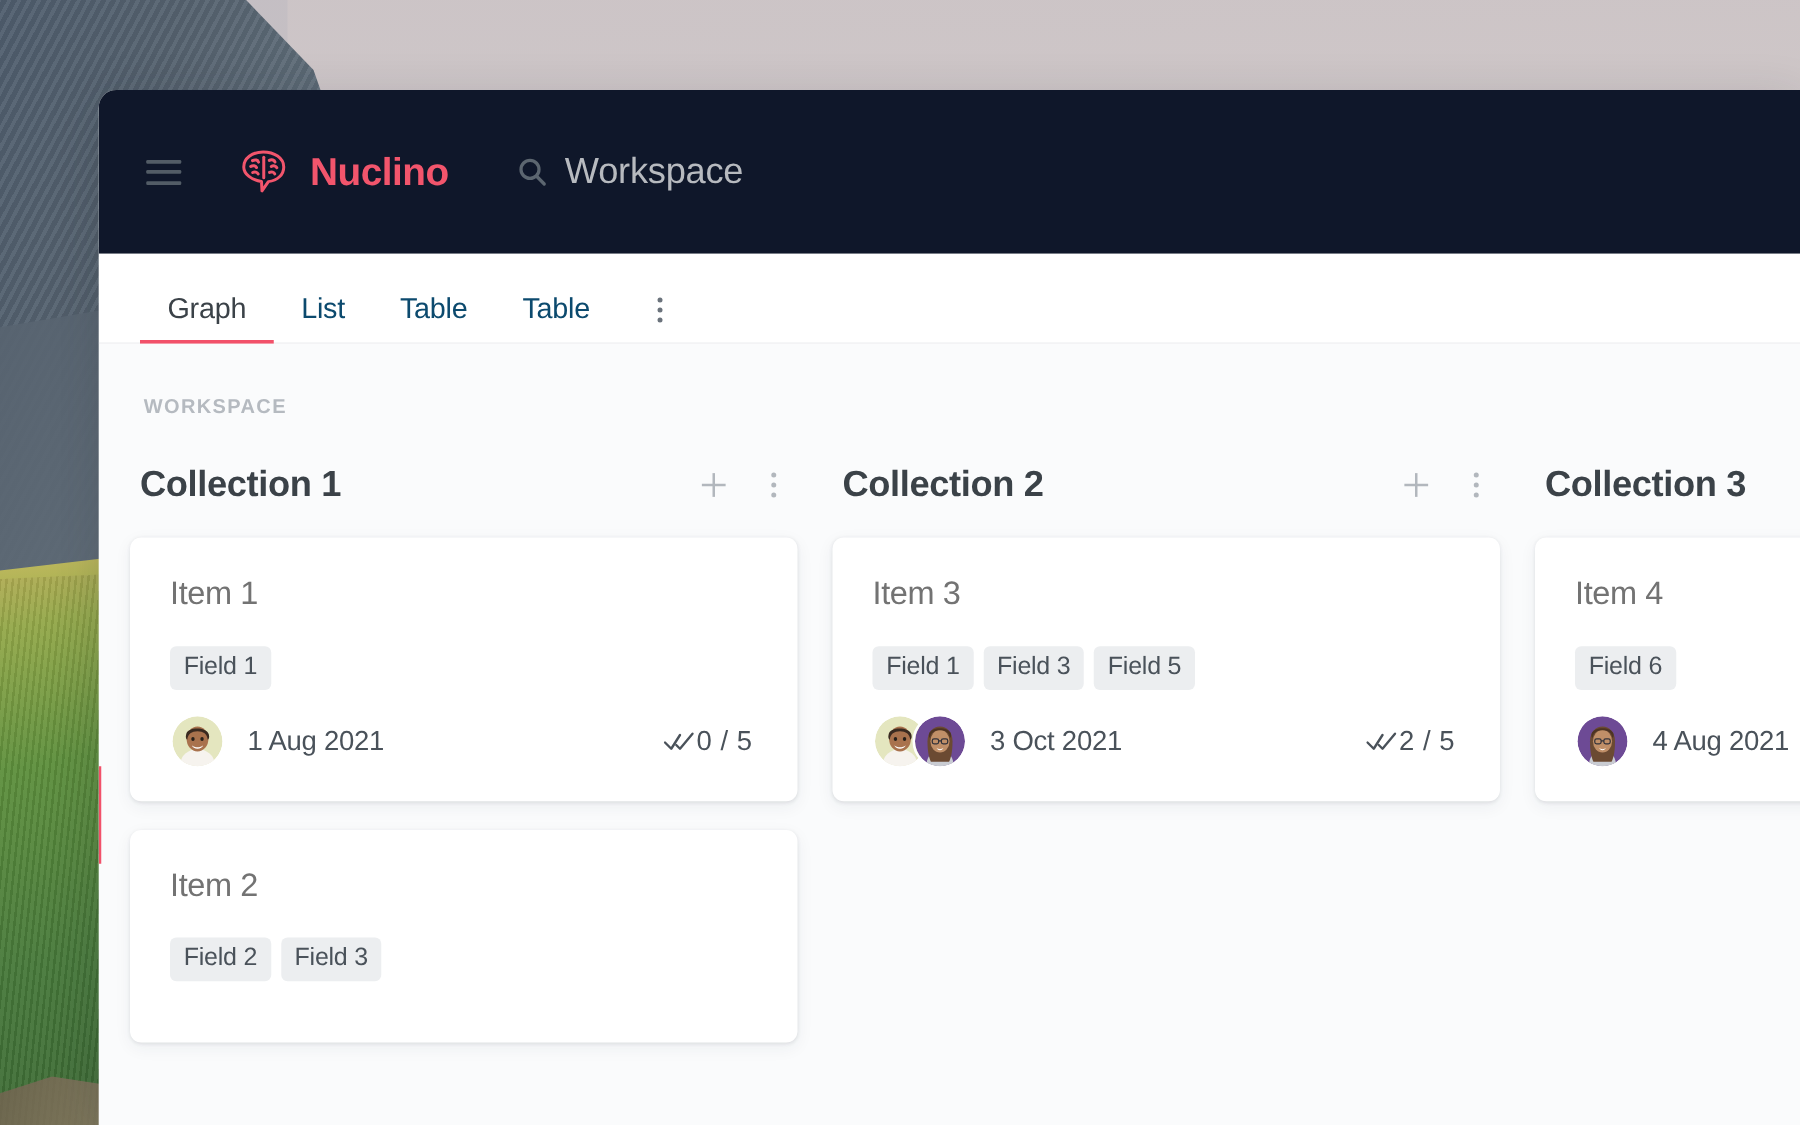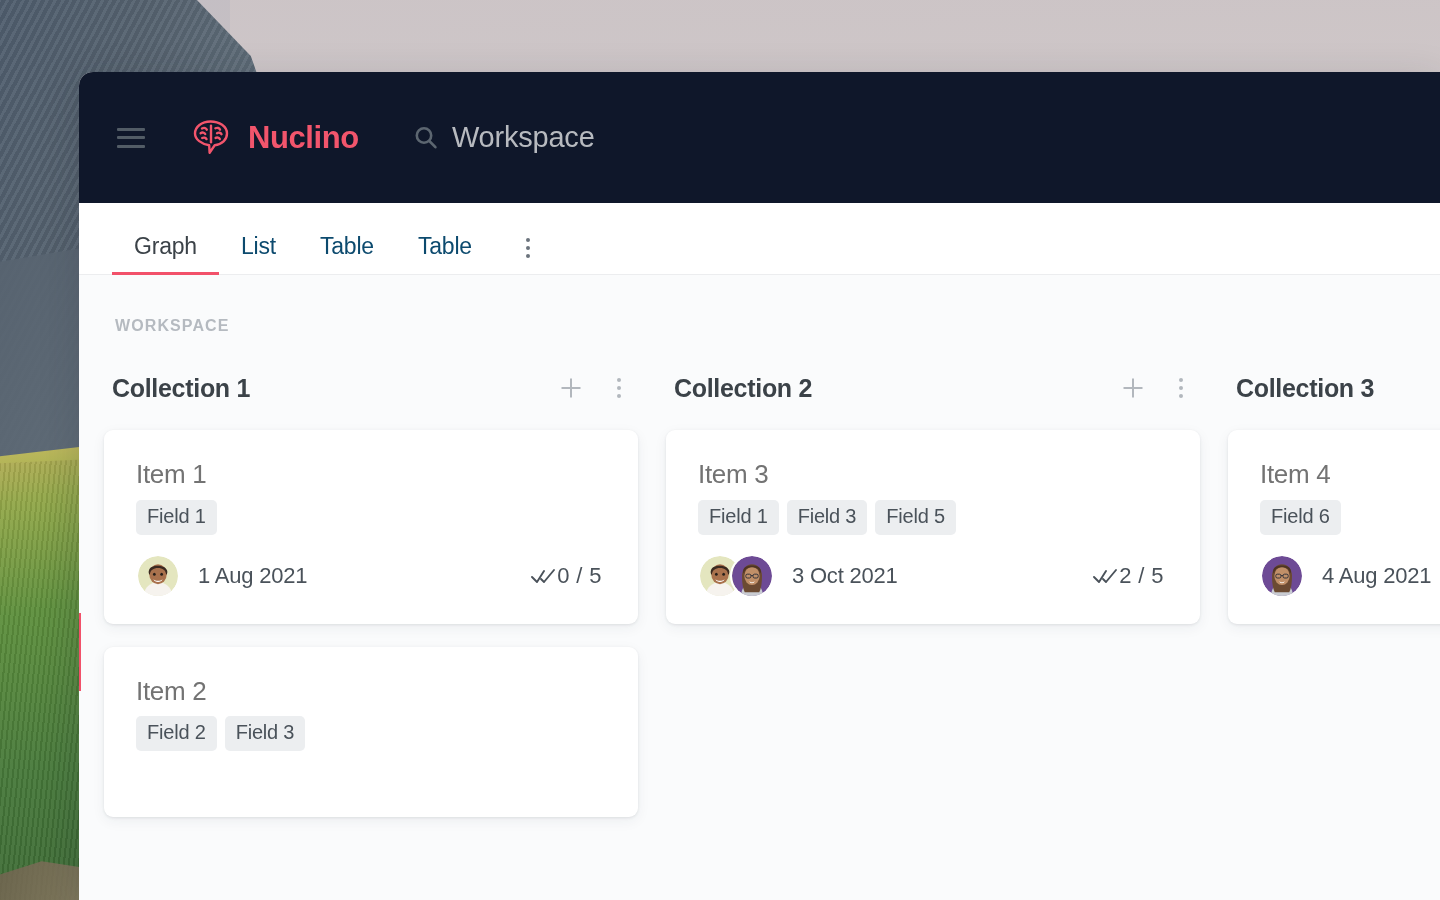--- a/index.html
+++ b/index.html
@@ -198,7 +198,7 @@
     height: 34px;
   }
   .col-title {
-    font-size: 25px;
+    font-size: 29px;
     font-weight: 700;
     color: #3b4248;
     letter-spacing: -0.3px;

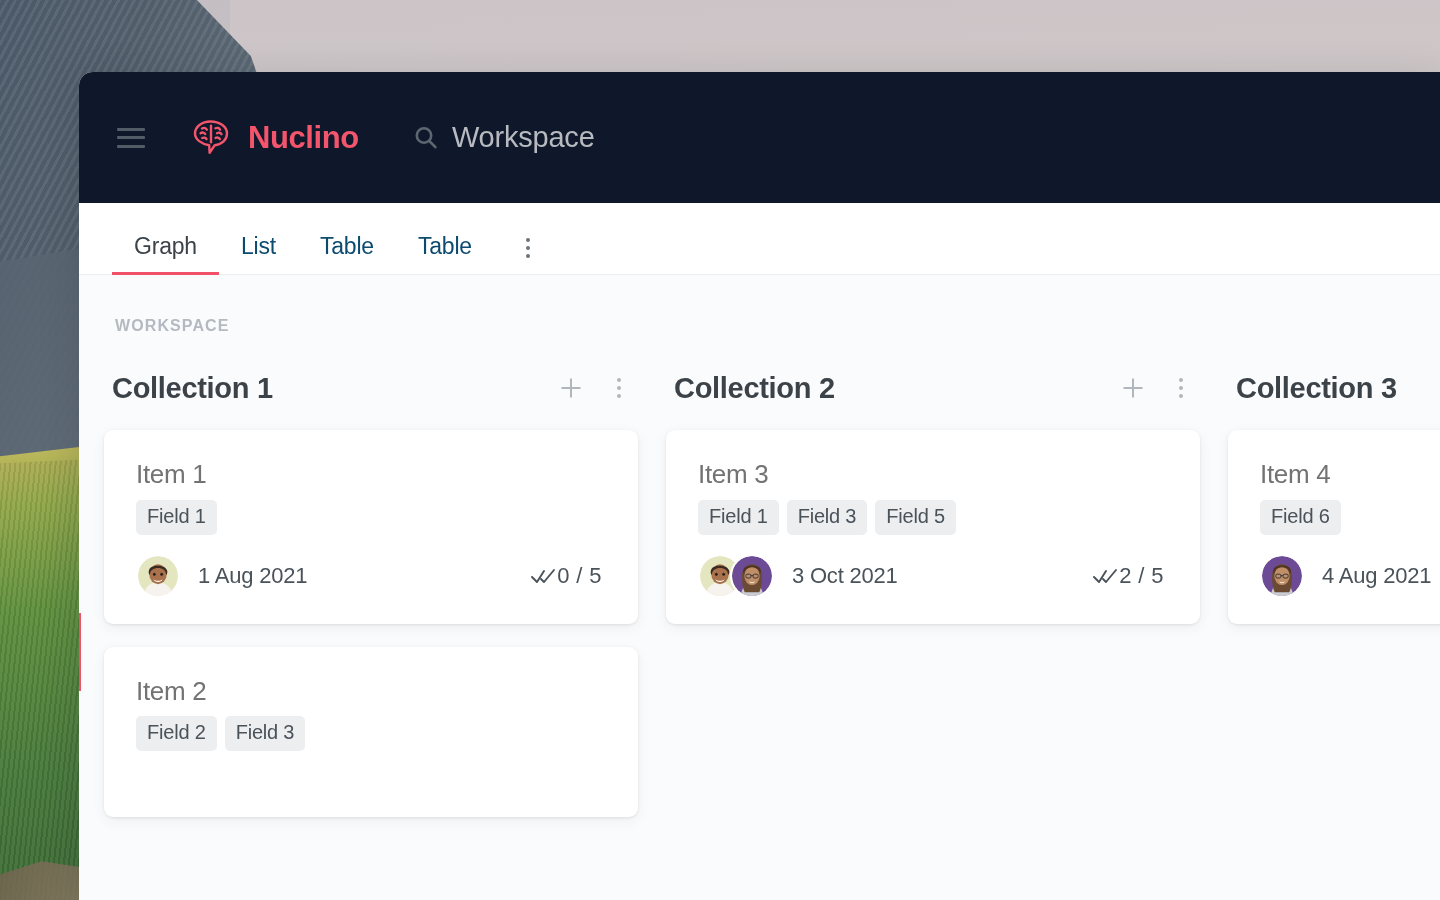--- a/index.html
+++ b/index.html
@@ -244,7 +244,7 @@
     letter-spacing: -0.3px;
     line-height: 1.1;
   }
-  .chips { display: flex; flex-wrap: wrap; gap: 8px; margin-top: 11px; }
+  .chips { display: flex; flex-wrap: wrap; gap: 8px; margin-top: 28px; }
   .chip {
     background: #eceef0;
     color: #4a525a;

